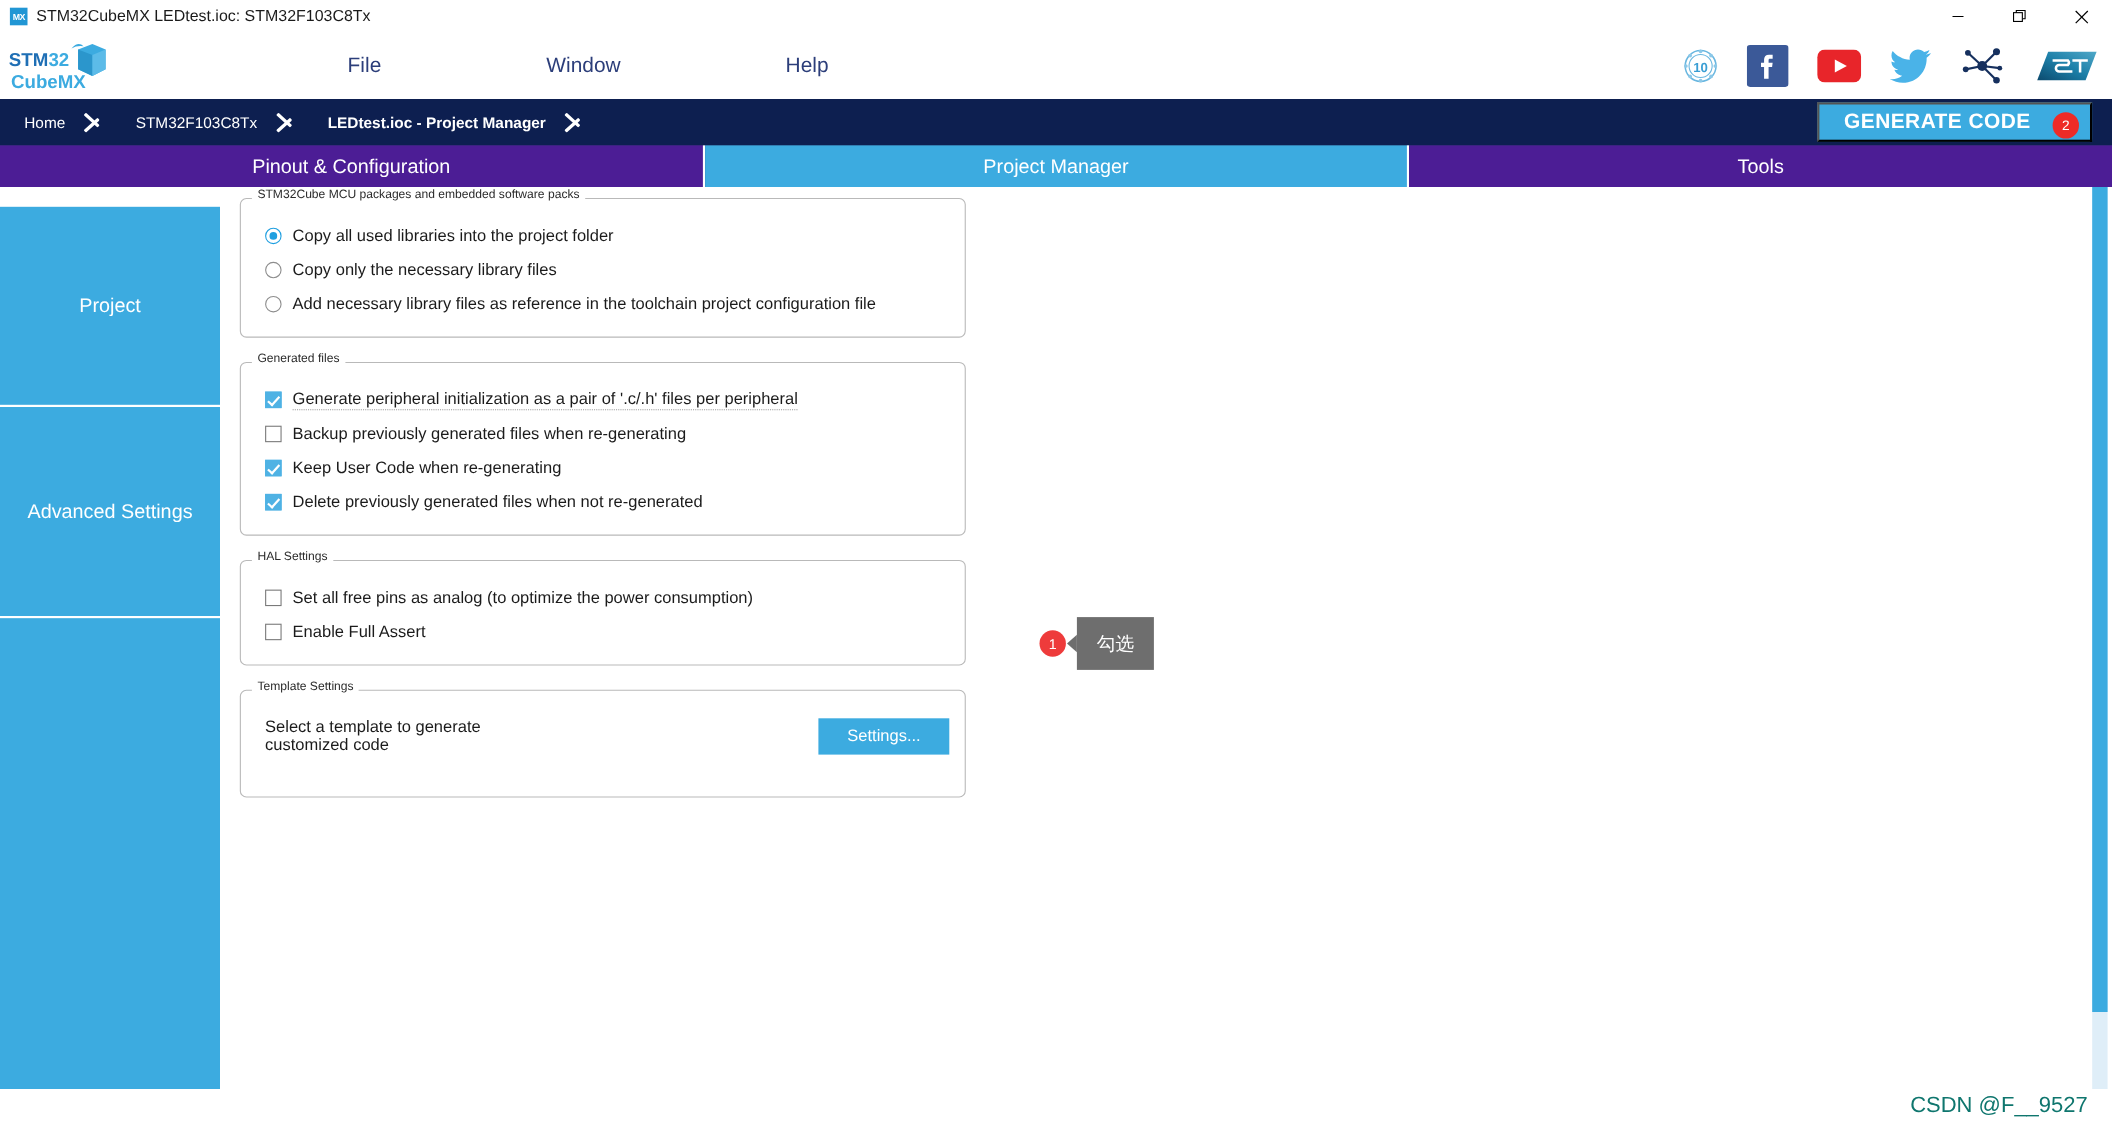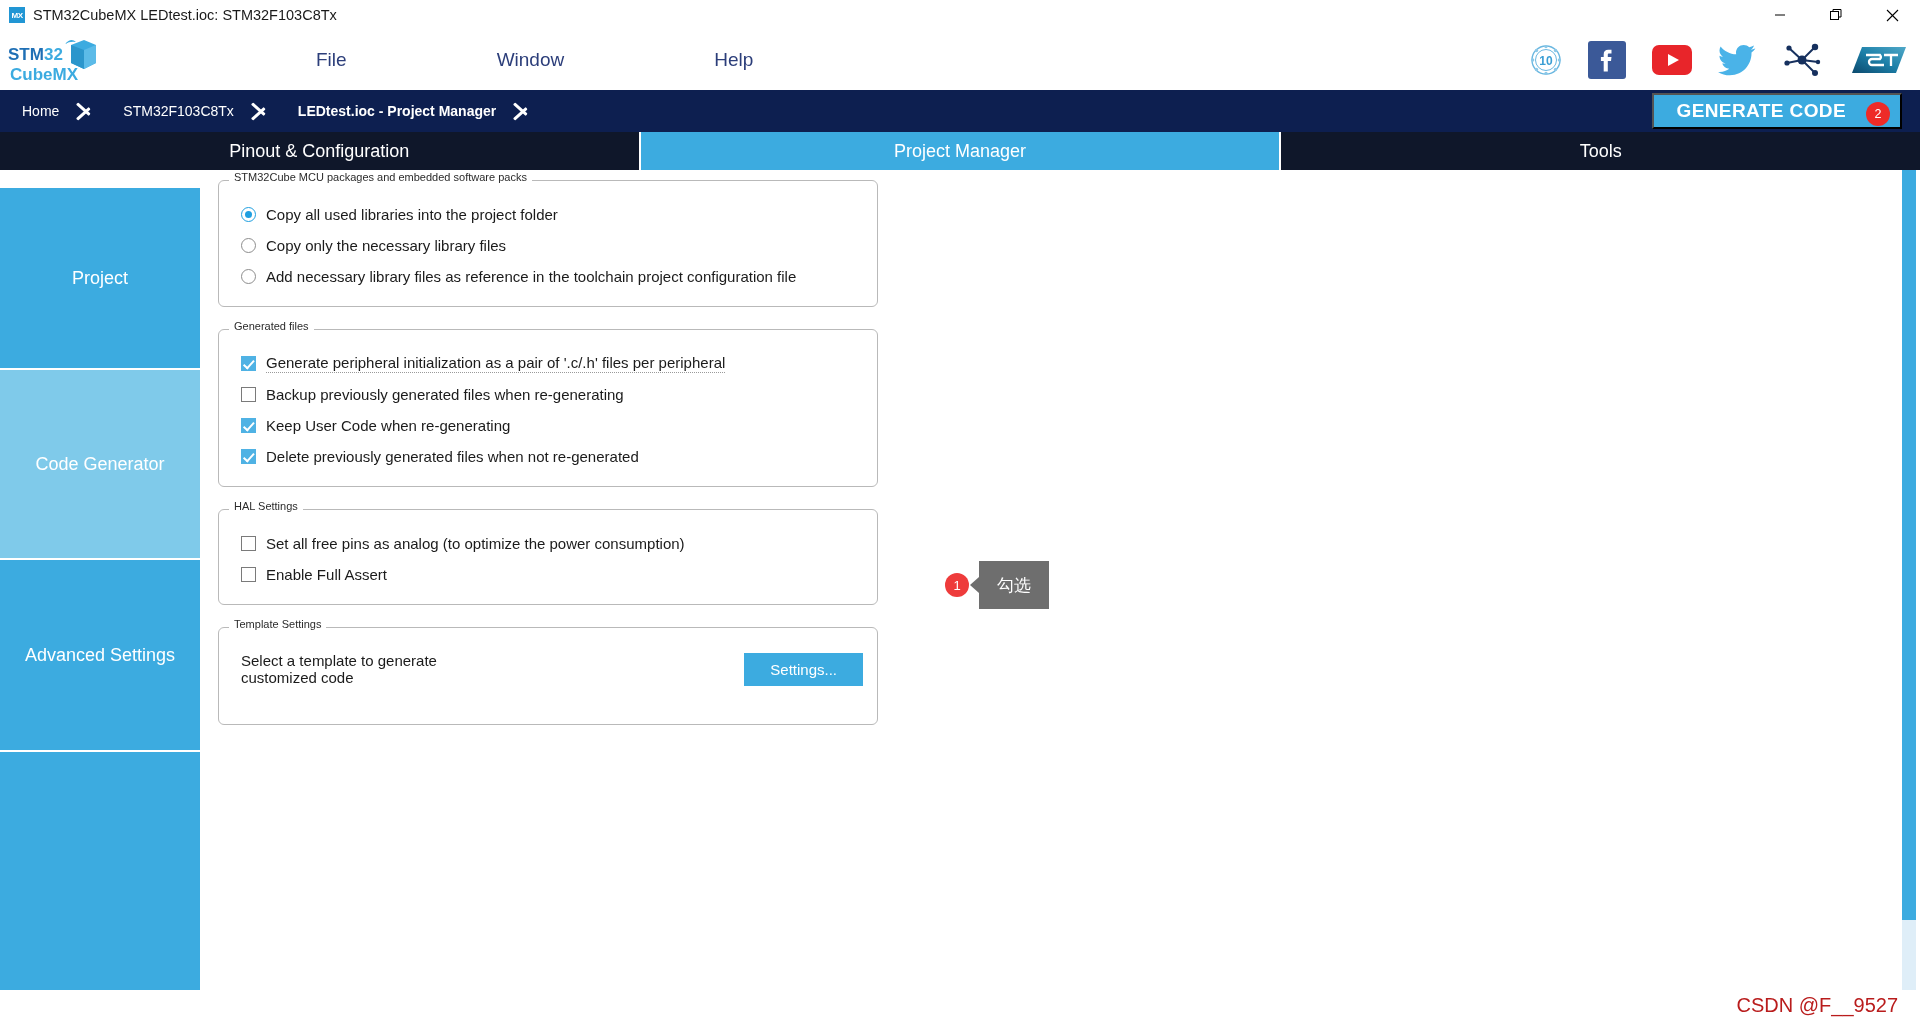--- a/index.html
+++ b/index.html
@@ -114,7 +114,7 @@
     flex: 1 1 0; display: flex; align-items: center; justify-content: center;
     color: #ffffff; font-size: 18px;
     border-right: 2px solid #ffffff;
-    background: #0f172a;
+    background: #4c1d95;
   }
   .tab:last-child { border-right: 0; }
   .tab.active { background: #3cabe0; }

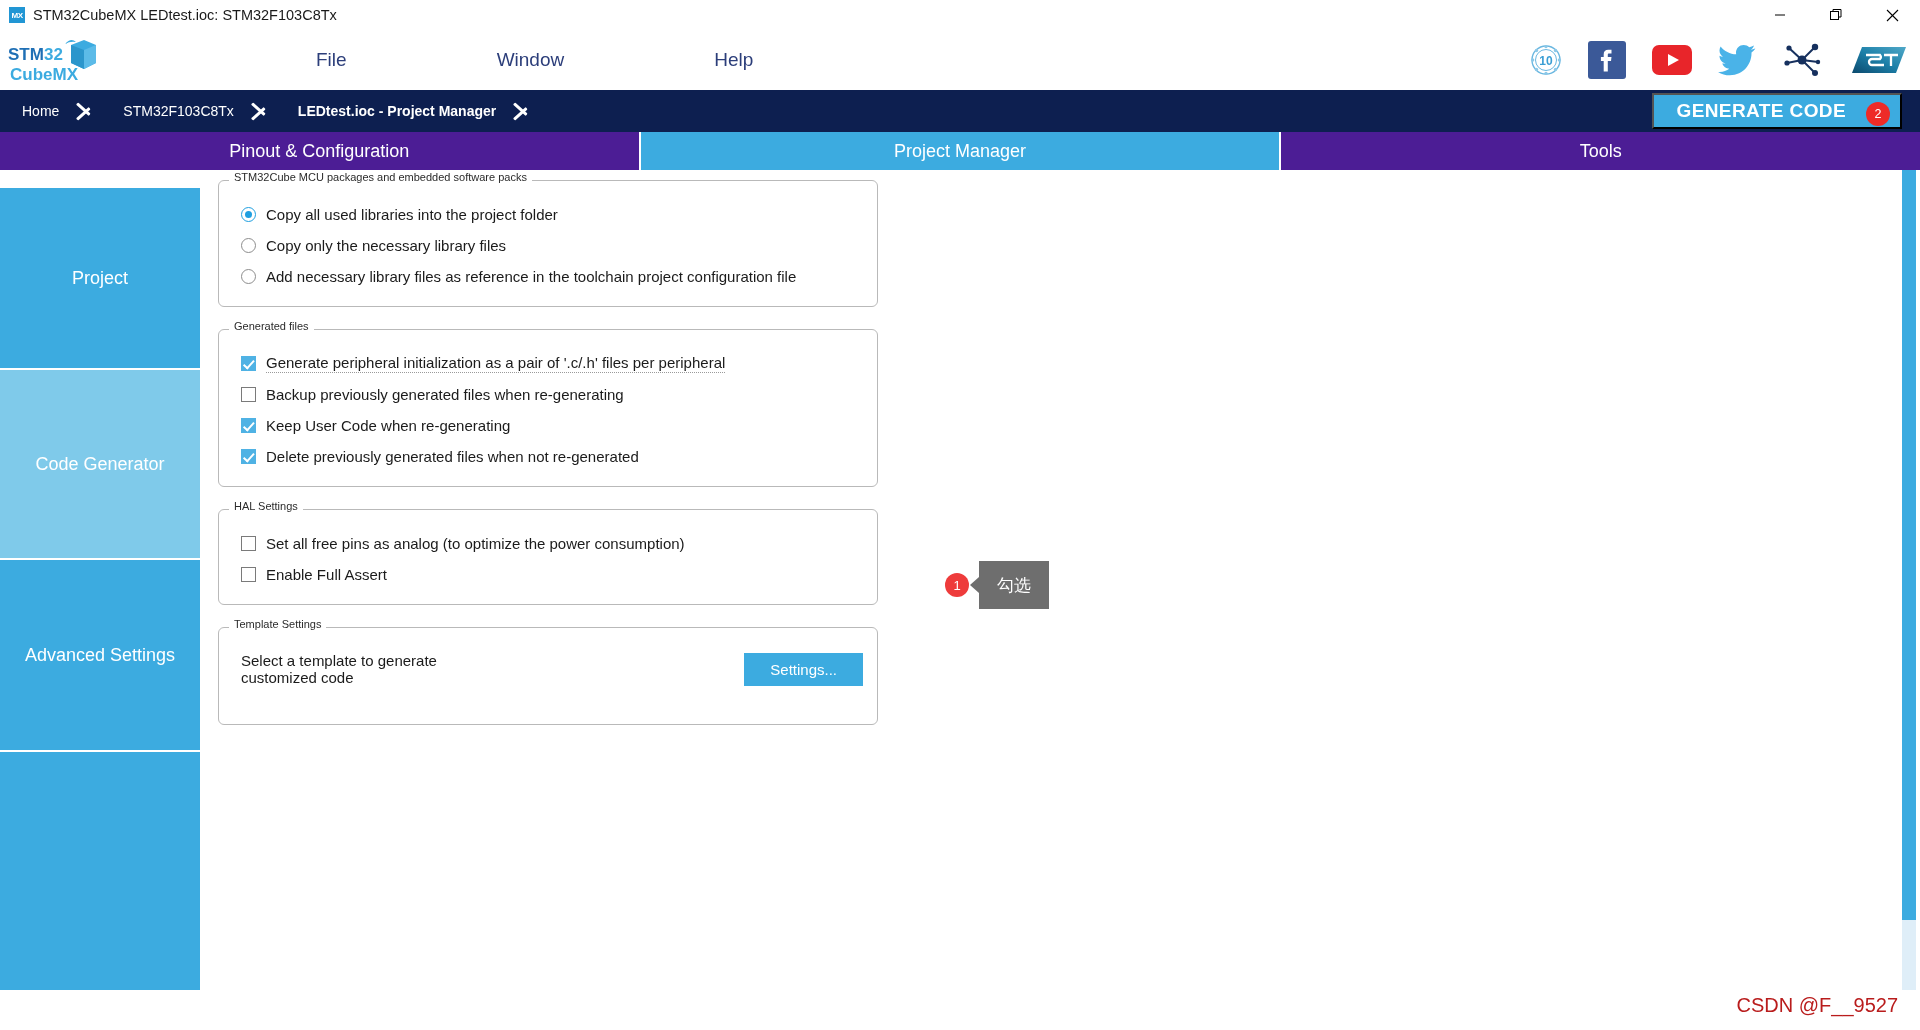--- a/index.html
+++ b/index.html
@@ -410,7 +410,6 @@
 
   <div class="sidebar">
     <div class="side-item s0">Project</div>
-    <div class="side-item s1">Code Generator</div>
     <div class="side-item s2">Advanced Settings</div>
     <div class="side-item filler"></div>
   </div>

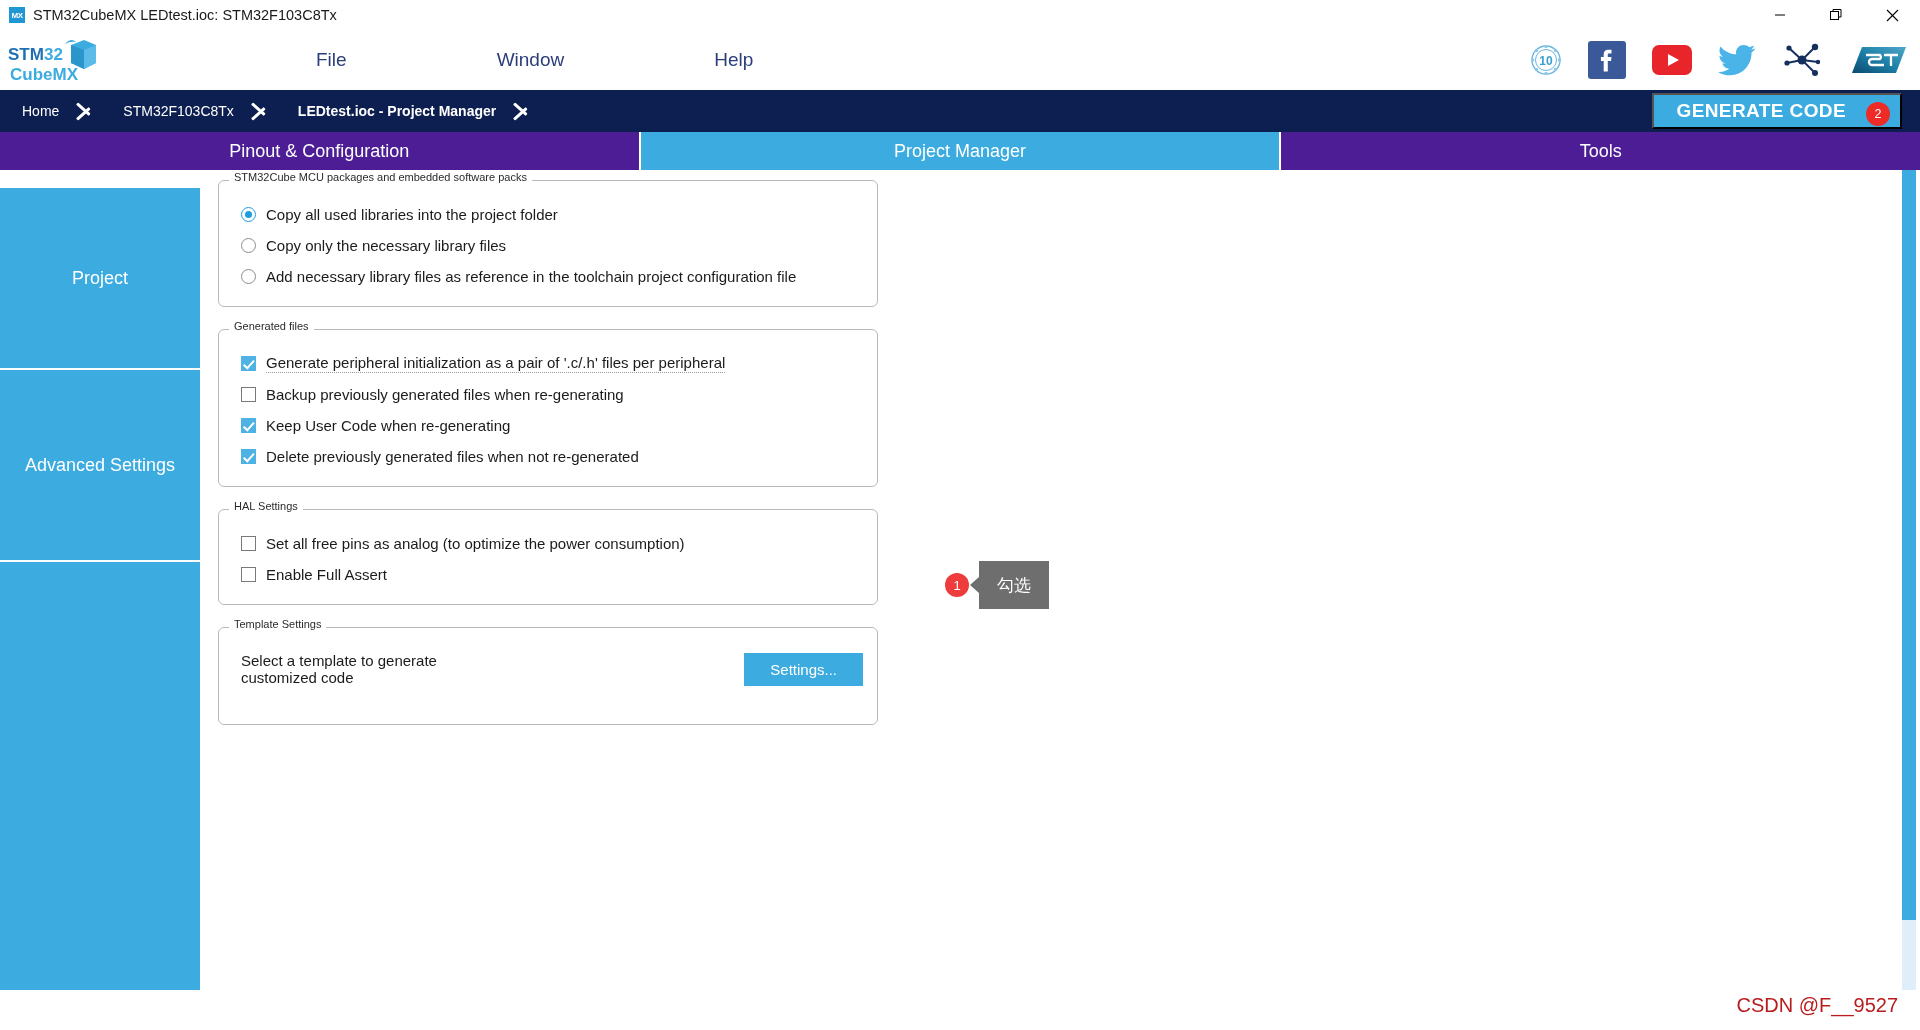--- a/index.html
+++ b/index.html
@@ -268,7 +268,7 @@
   }
   .watermark {
     position: absolute; right: 22px; top: 4px;
-    font-size: 20px; color: #b91c1c;
+    font-size: 20px; color: #0f766e;
     white-space: nowrap;
   }
 </style>

